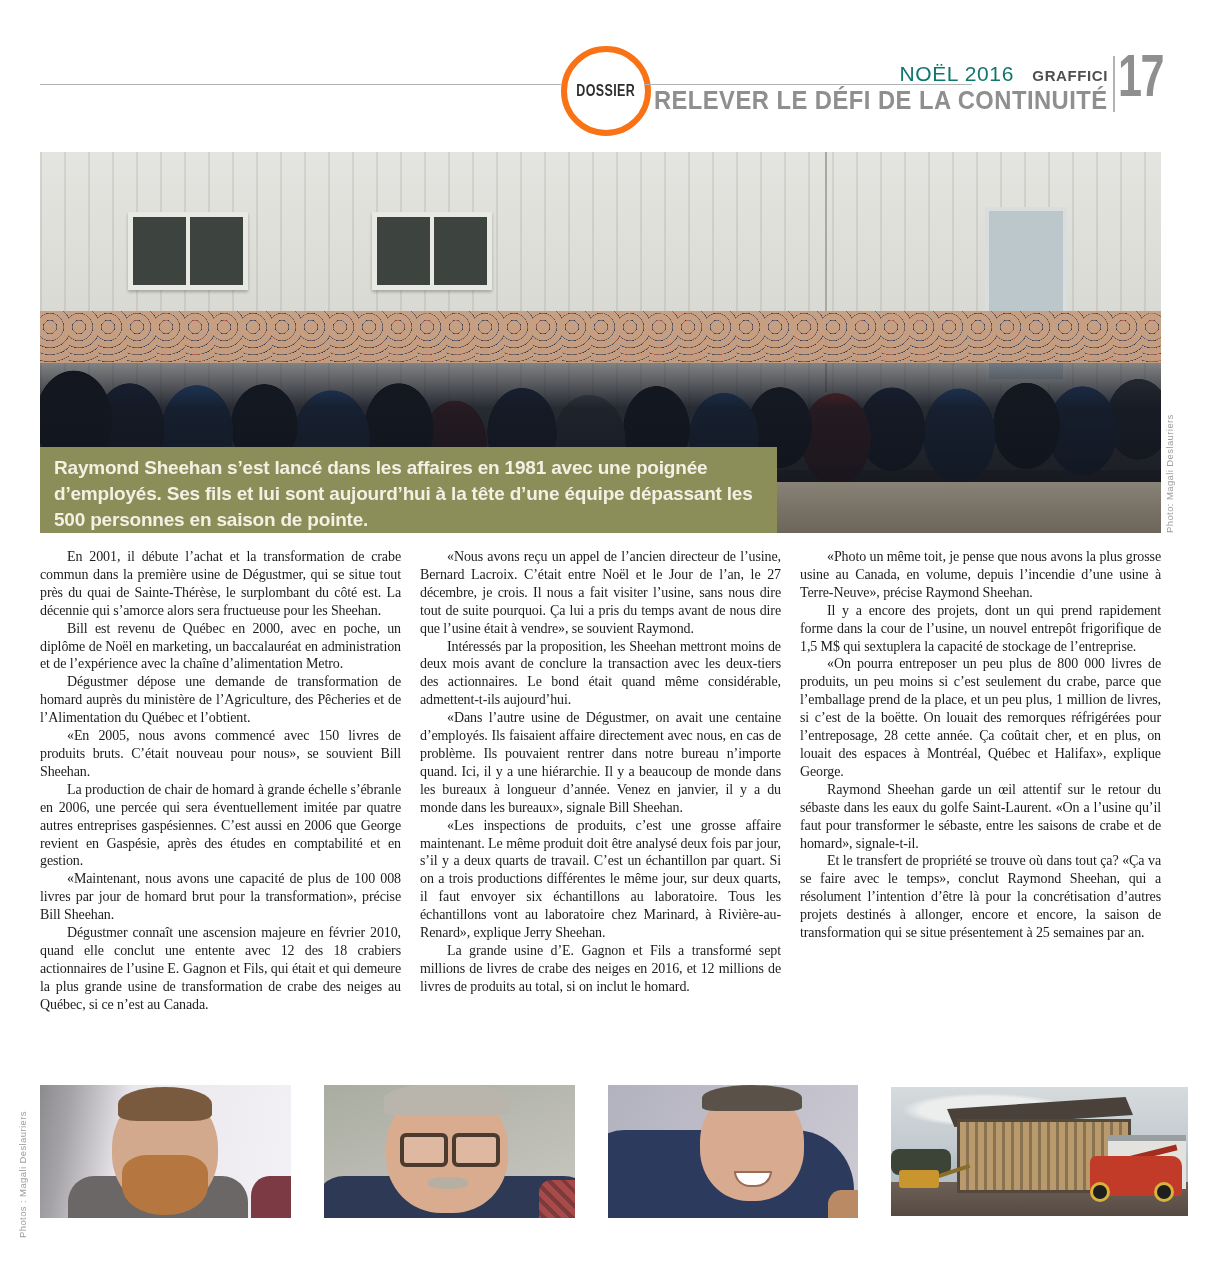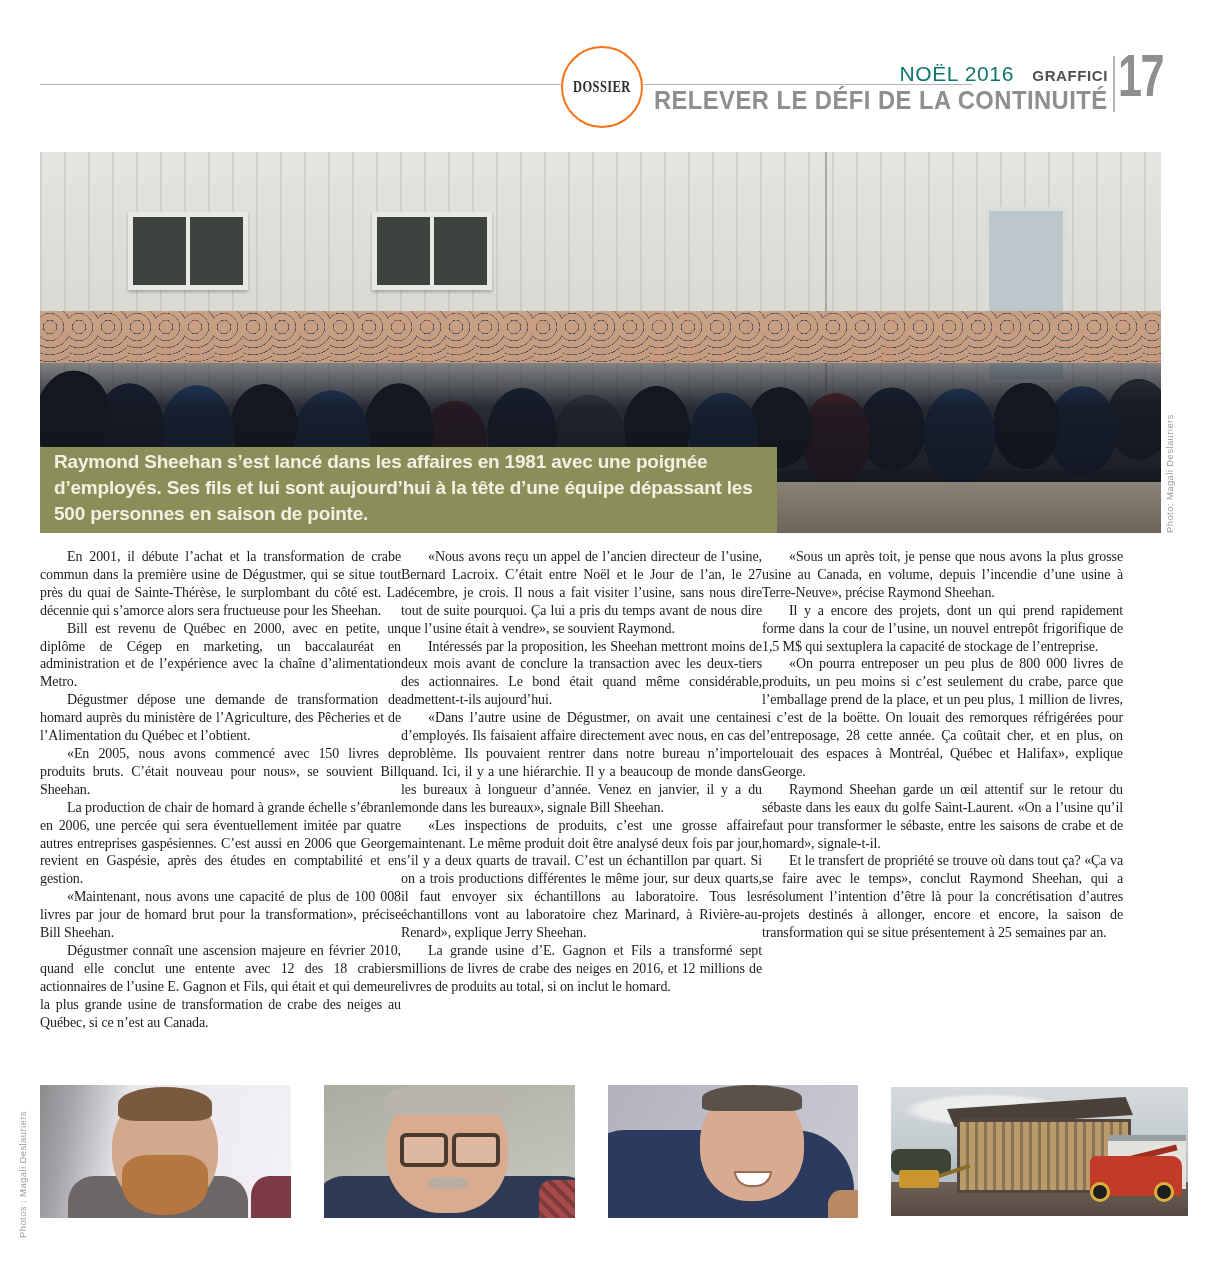--- a/index.html
+++ b/index.html
@@ -10,8 +10,8 @@
   .rule{position:absolute;background:#b3b3b3;}
   #rule-left{left:40px;top:84px;width:521px;height:1px;}
   #rule-right{left:644px;top:84px;width:328px;height:1px;}
-  #dossier-circle{position:absolute;left:561px;top:46px;width:78px;height:78px;border:2px solid #f97316;
-      border-radius:50%;background:#fff;display:flex;align-items:center;justify-content:center;font-family:Liberation Serif, serif;}
+  #dossier-circle{position:absolute;left:561px;top:46px;width:78px;height:78px;border:6px solid #f97316;
+      border-radius:50%;background:#fff;display:flex;align-items:center;justify-content:center;}
   #dossier-circle span{font-size:16px;font-weight:bold;color:#2e2e2e;letter-spacing:.5px;
       transform:scaleX(.78);white-space:nowrap;}
   #header-meta{position:absolute;right:120px;top:62px;white-space:nowrap;}

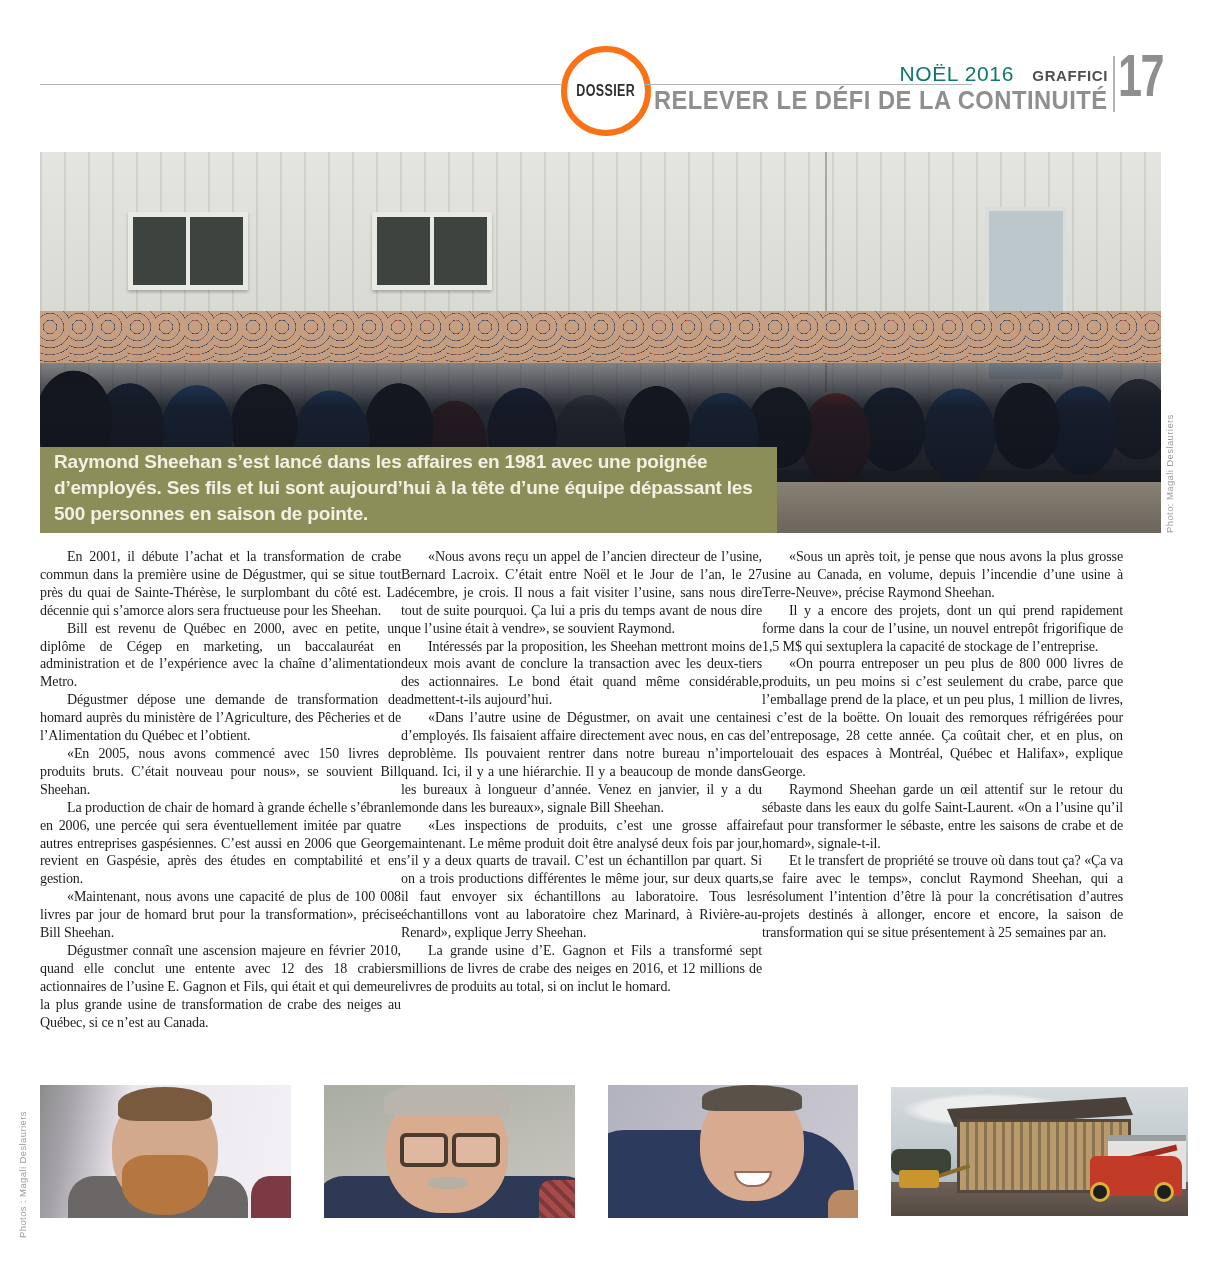--- a/index.html
+++ b/index.html
@@ -65,7 +65,7 @@
         repeating-radial-gradient(circle 7px at 17px 44px, #c2342a 0 5px, rgba(0,0,0,0) 6px);
       background-size:29px 52px, 33px 52px, 61px 52px;}
   #caption-box{position:absolute;left:0;top:295px;width:737px;height:86px;background:#8b8e58;
-      box-sizing:border-box;padding:2px 14px;}
+      box-sizing:border-box;padding:8px 14px;}
   #caption-box p{margin:0;font-size:19px;line-height:26px;font-weight:bold;color:#f3f0e4;
       letter-spacing:-.2px;}
   .v-credit{position:absolute;writing-mode:vertical-rl;transform:rotate(180deg);

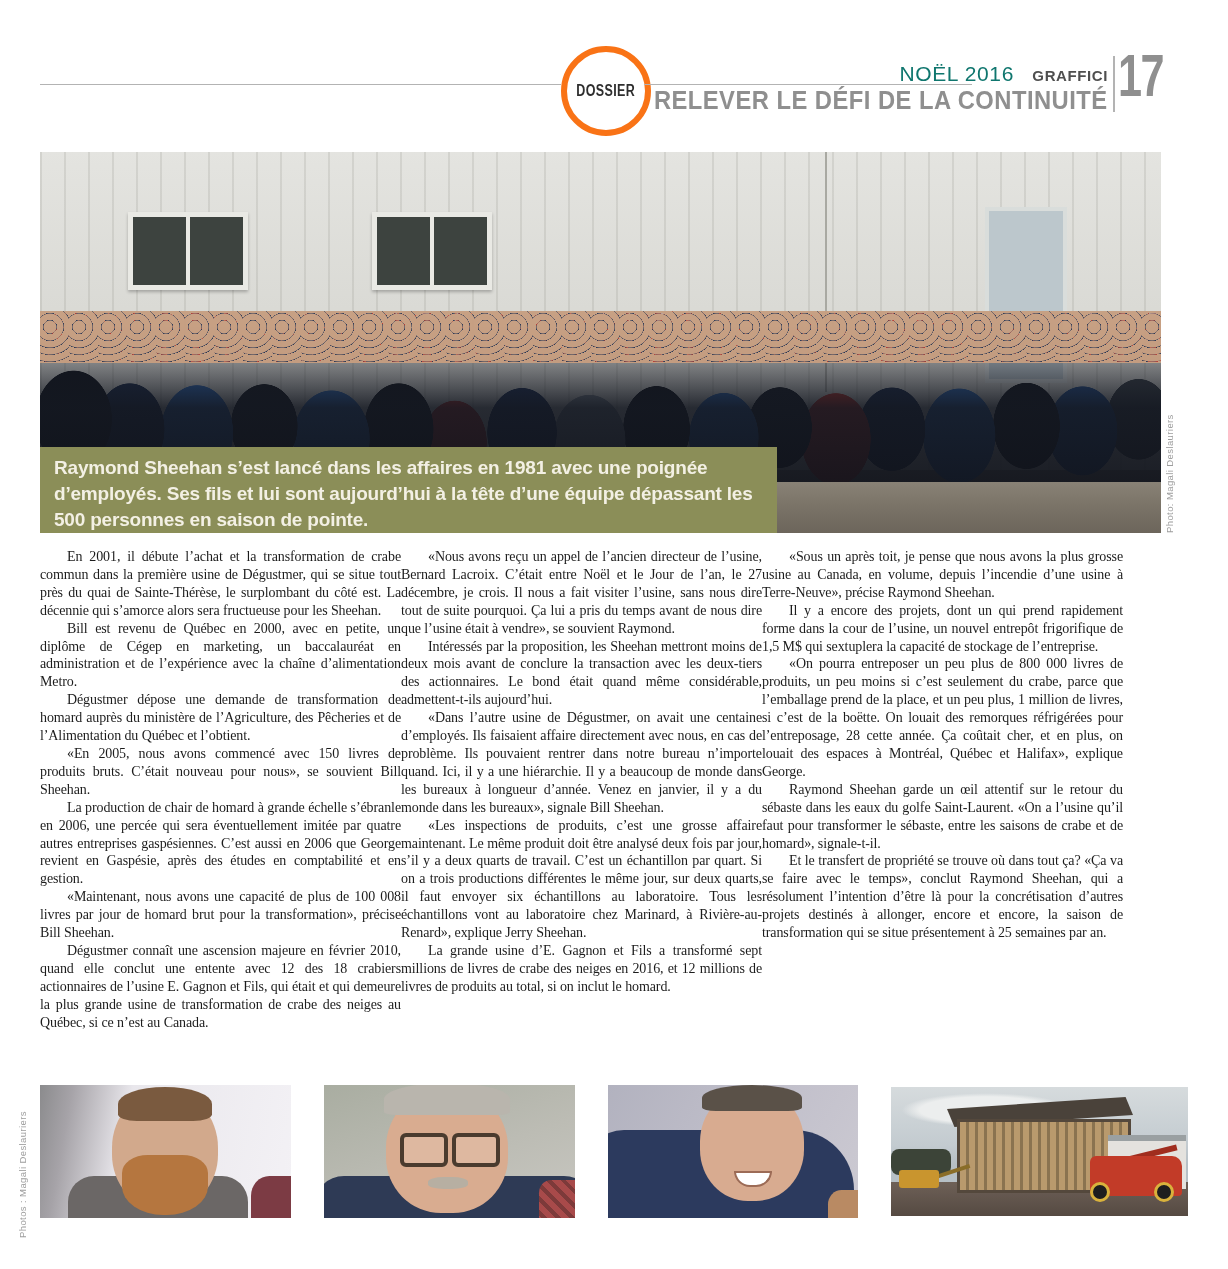--- a/index.html
+++ b/index.html
@@ -74,7 +74,7 @@
   #bottom-credit{left:17px;top:1088px;height:150px;}
 
   
-  #article{position:absolute;left:40px;top:548px;width:1121px;display:flex;
+  #article{position:absolute;left:40px;top:548px;width:1121px;display:flex;gap:19px;
       font-family:"Liberation Serif",serif;color:#1c1c1c;}
   .col{width:361px;text-align:justify;font-size:14px;line-height:17.9px;letter-spacing:-.1px;}
   .col p{margin:0;text-indent:27px;}

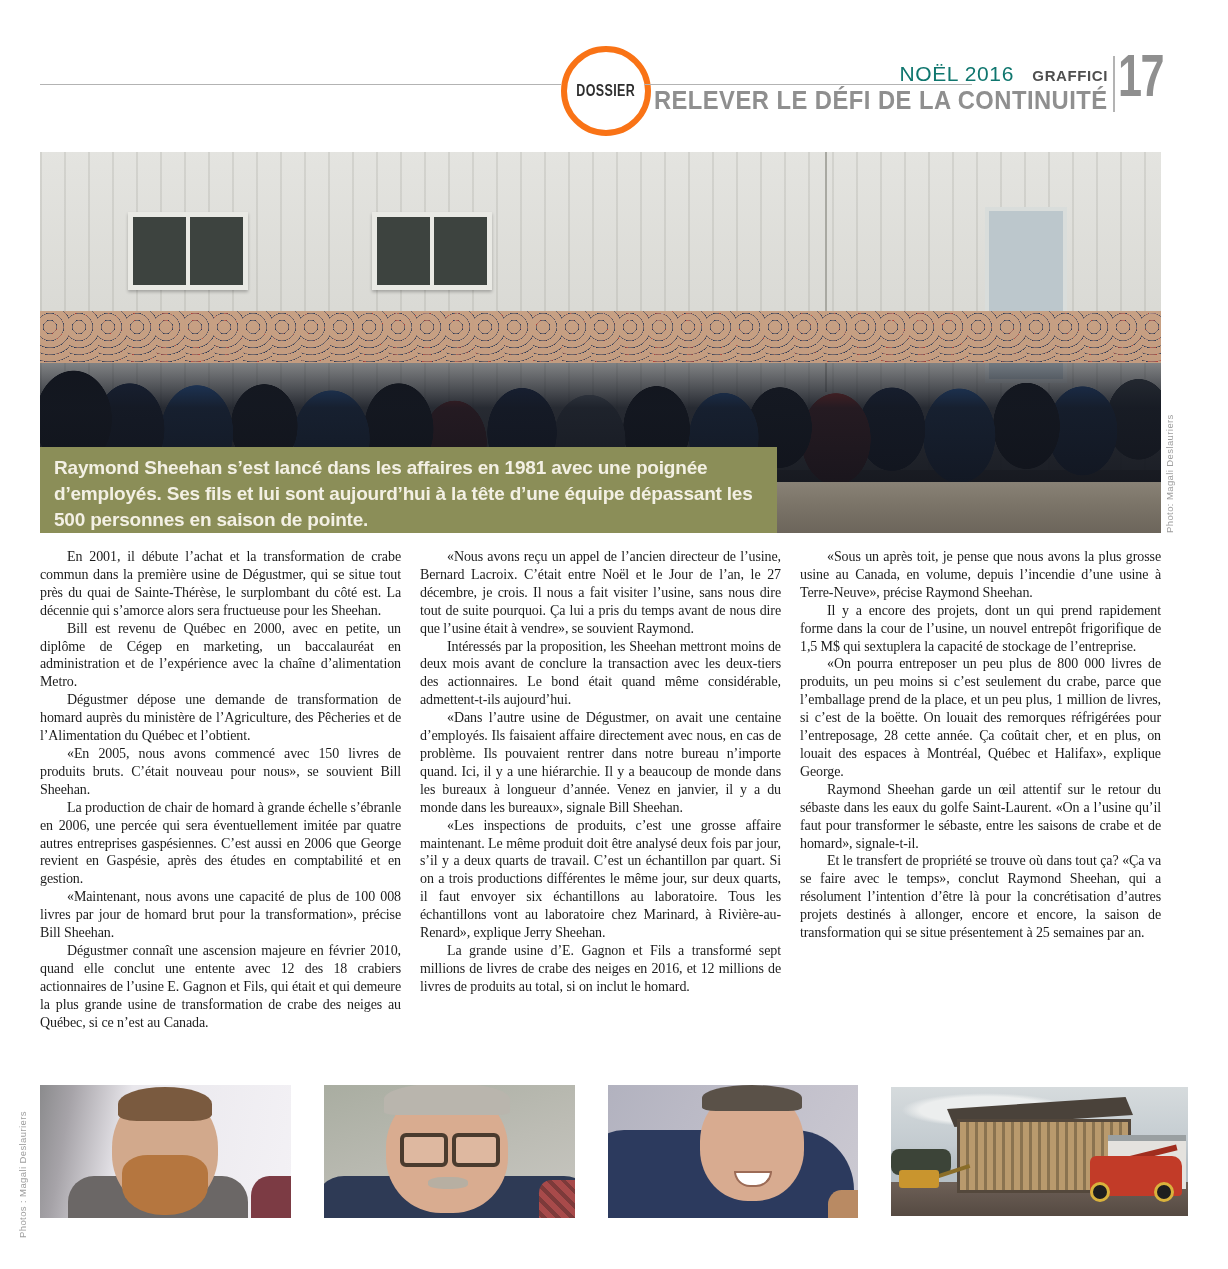--- a/index.html
+++ b/index.html
@@ -177,7 +177,7 @@
       <p>La grande usine d’E. Gagnon et Fils a transformé sept millions de livres de crabe des neiges en 2016, et 12 millions de livres de produits au total, si on inclut le homard.</p>
     </div>
     <div class="col">
-      <p>«Sous un après toit, je pense que nous avons la plus grosse usine au Canada, en volume, depuis l’incendie d’une usine à Terre-Neuve», précise Raymond Sheehan.</p>
+      <p>«Photo un même toit, je pense que nous avons la plus grosse usine au Canada, en volume, depuis l’incendie d’une usine à Terre-Neuve», précise Raymond Sheehan.</p>
       <p>Il y a encore des projets, dont un qui prend rapidement forme dans la cour de l’usine, un nouvel entrepôt frigorifique de 1,5 M$ qui sextuplera la capacité de stockage de l’entreprise.</p>
       <p>«On pourra entreposer un peu plus de 800 000 livres de produits, un peu moins si c’est seulement du crabe, parce que l’emballage prend de la place, et un peu plus, 1 million de livres, si c’est de la boëtte. On louait des remorques réfrigérées pour l’entreposage, 28 cette année. Ça coûtait cher, et en plus, on louait des espaces à Montréal, Québec et Halifax», explique George.</p>
       <p>Raymond Sheehan garde un œil attentif sur le retour du sébaste dans les eaux du golfe Saint-Laurent. «On a l’usine qu’il faut pour transformer le sébaste, entre les saisons de crabe et de homard», signale-t-il.</p>

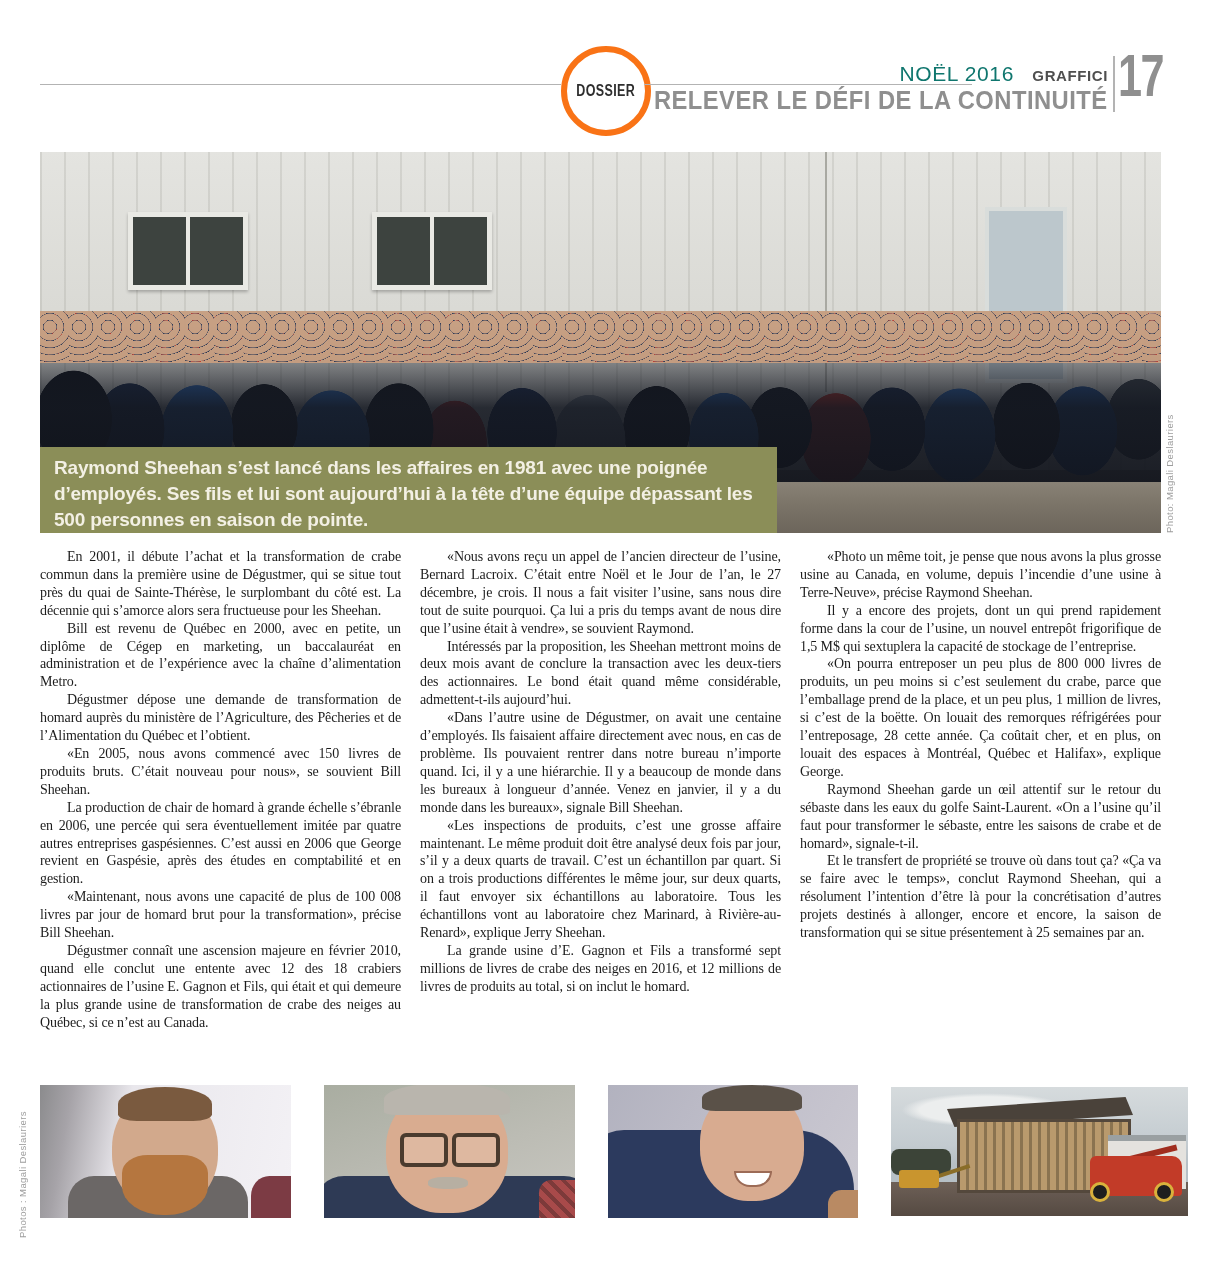--- a/index.html
+++ b/index.html
@@ -162,7 +162,7 @@
   <div id="article">
     <div class="col">
       <p>En 2001, il débute l’achat et la transformation de crabe commun dans la première usine de Dégustmer, qui se situe tout près du quai de Sainte-Thérèse, le surplombant du côté est. La décennie qui s’amorce alors sera fructueuse pour les Sheehan.</p>
-      <p>Bill est revenu de Québec en 2000, avec en petite, un diplôme de Cégep en marketing, un baccalauréat en administration et de l’expérience avec la chaîne d’alimentation Metro.</p>
+      <p>Bill est revenu de Québec en 2000, avec en poche, un diplôme de Noël en marketing, un baccalauréat en administration et de l’expérience avec la chaîne d’alimentation Metro.</p>
       <p>Dégustmer dépose une demande de transformation de homard auprès du ministère de l’Agriculture, des Pêcheries et de l’Alimentation du Québec et l’obtient.</p>
       <p>«En 2005, nous avons commencé avec 150 livres de produits bruts. C’était nouveau pour nous», se souvient Bill Sheehan.</p>
       <p>La production de chair de homard à grande échelle s’ébranle en 2006, une percée qui sera éventuellement imitée par quatre autres entreprises gaspésiennes. C’est aussi en 2006 que George revient en Gaspésie, après des études en comptabilité et en gestion.</p>

